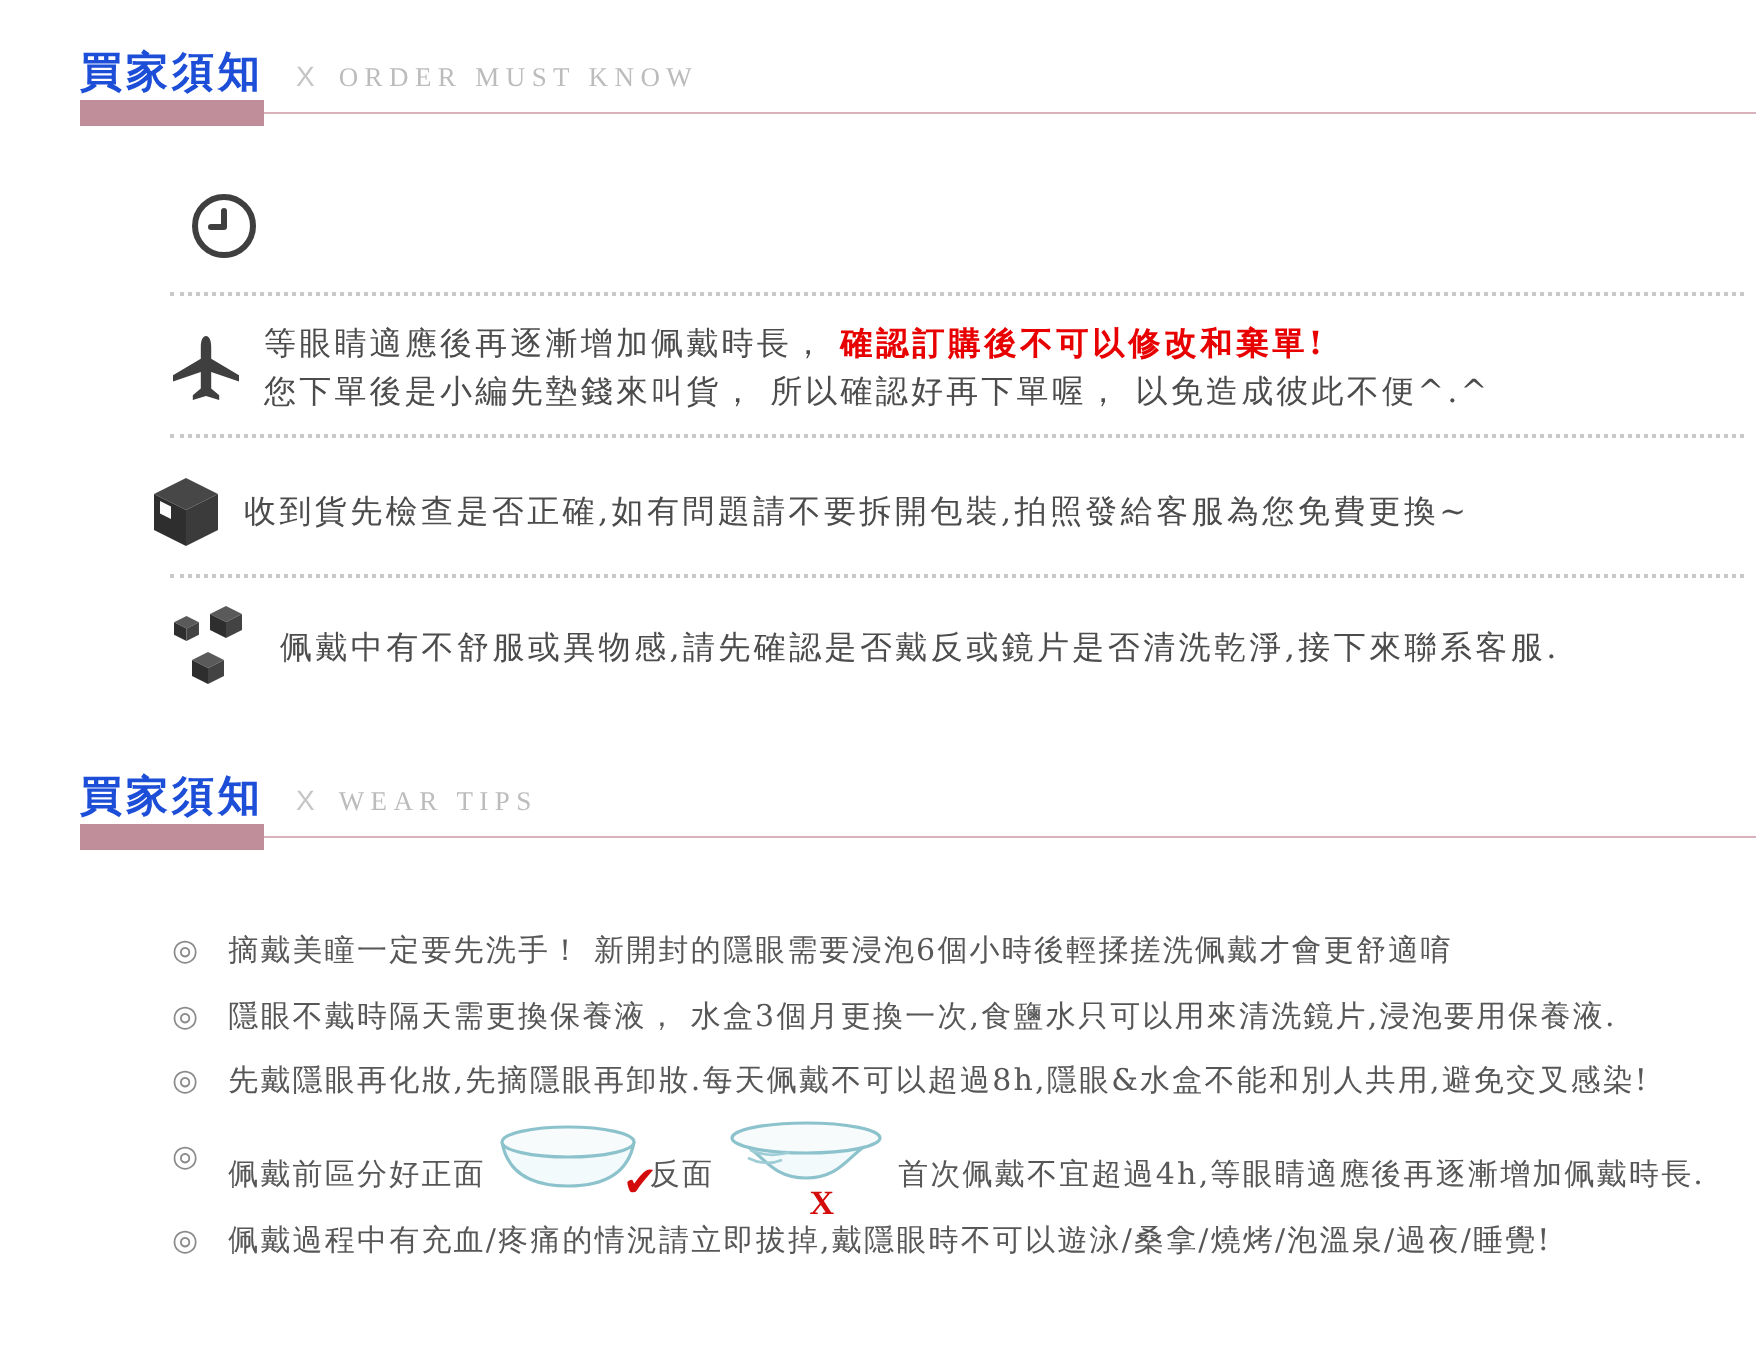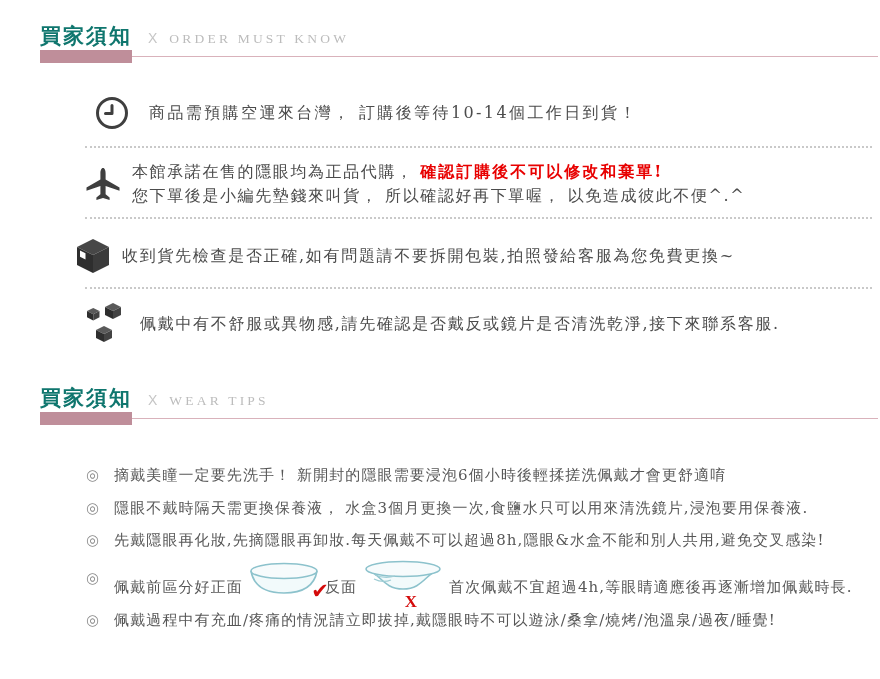--- a/index.html
+++ b/index.html
@@ -9,7 +9,7 @@
   
   .sec-head{position:absolute;left:40px;display:flex;align-items:baseline;white-space:nowrap;
             font-family:"Liberation Sans","DejaVu Sans",sans-serif;}
-  .h-zh{font-size:21px;font-weight:bold;color:#0f766e;letter-spacing:2px;}
+  .h-zh{font-size:21px;font-weight:bold;color:#1d4ed8;letter-spacing:2px;}
   .h-x{font-size:14px;color:#c6c6c6;margin-left:16px;}
   .h-en{font-size:13.5px;color:#bcbcbc;margin-left:12px;letter-spacing:3.2px;font-family:Liberation Serif, serif;}
   .accent-bar{position:absolute;left:40px;width:92px;height:13px;background:#bf8e9a;}

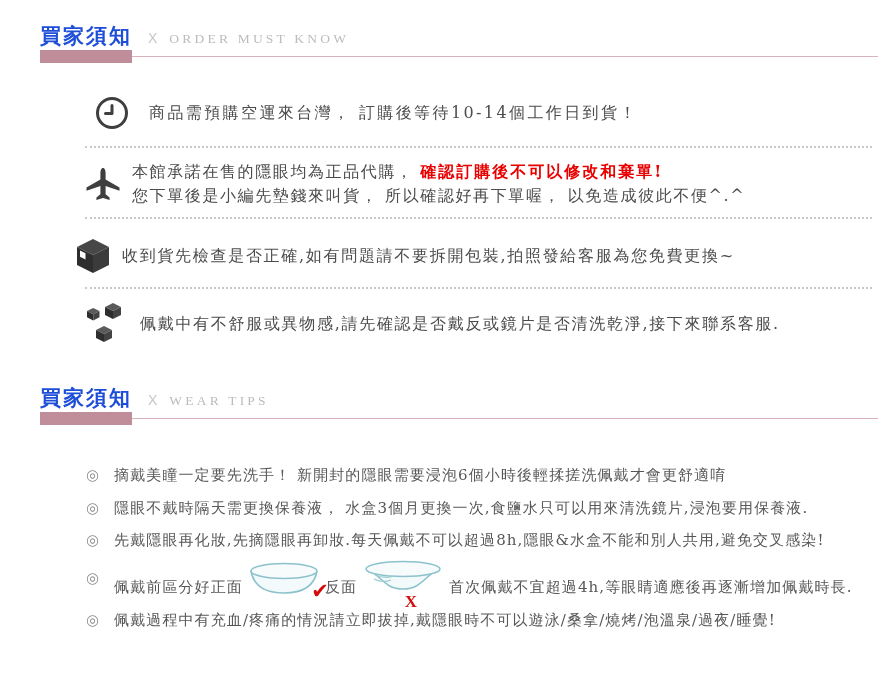--- a/index.html
+++ b/index.html
@@ -56,7 +56,6 @@
         <path d="M17 9.5 V17.5 H10.5" fill="none" stroke="#3f3f3f" stroke-width="3" stroke-linecap="round" stroke-linejoin="round"></path>
       </svg>
     </span>
-    <span class="n-text">商品需預購空運來台灣， 訂購後等待10-14個工作日到貨！</span>
   </div>
 
   <div class="dotline" style="top:146px"></div>

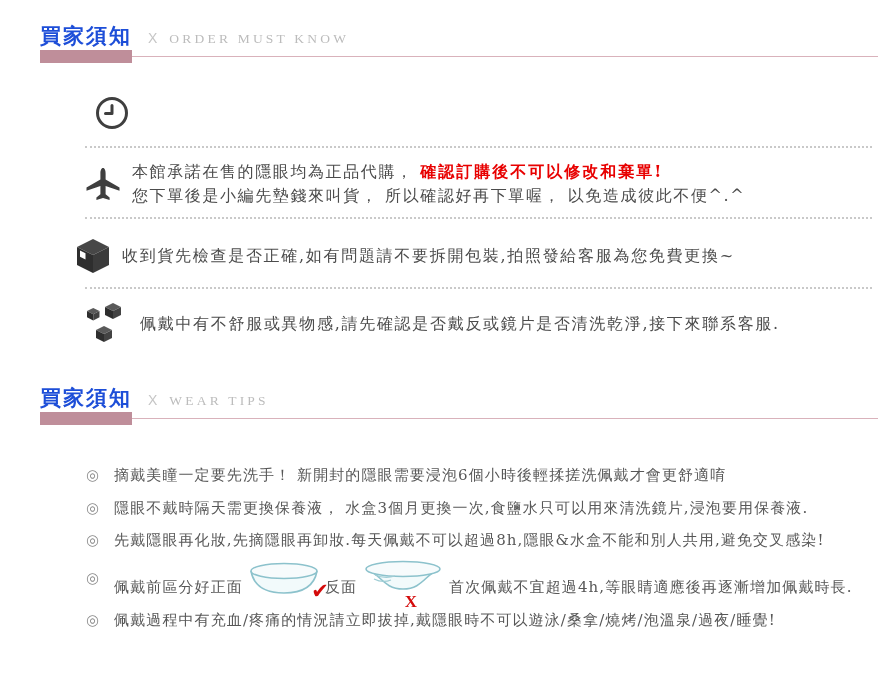--- a/index.html
+++ b/index.html
@@ -67,7 +67,7 @@
       </svg>
     </span>
     <span class="n-lines">
-      <span class="n-line"><span>本館承諾在售的隱眼均為正品代購， </span><span class="red">確認訂購後不可以修改和棄單!</span></span>
+      <span class="n-line"><span>等眼睛適應後再逐漸增加佩戴時長， </span><span class="red">確認訂購後不可以修改和棄單!</span></span>
       <span class="n-line">您下單後是小編先墊錢來叫貨， 所以確認好再下單喔， 以免造成彼此不便^.^</span>
     </span>
   </div>

